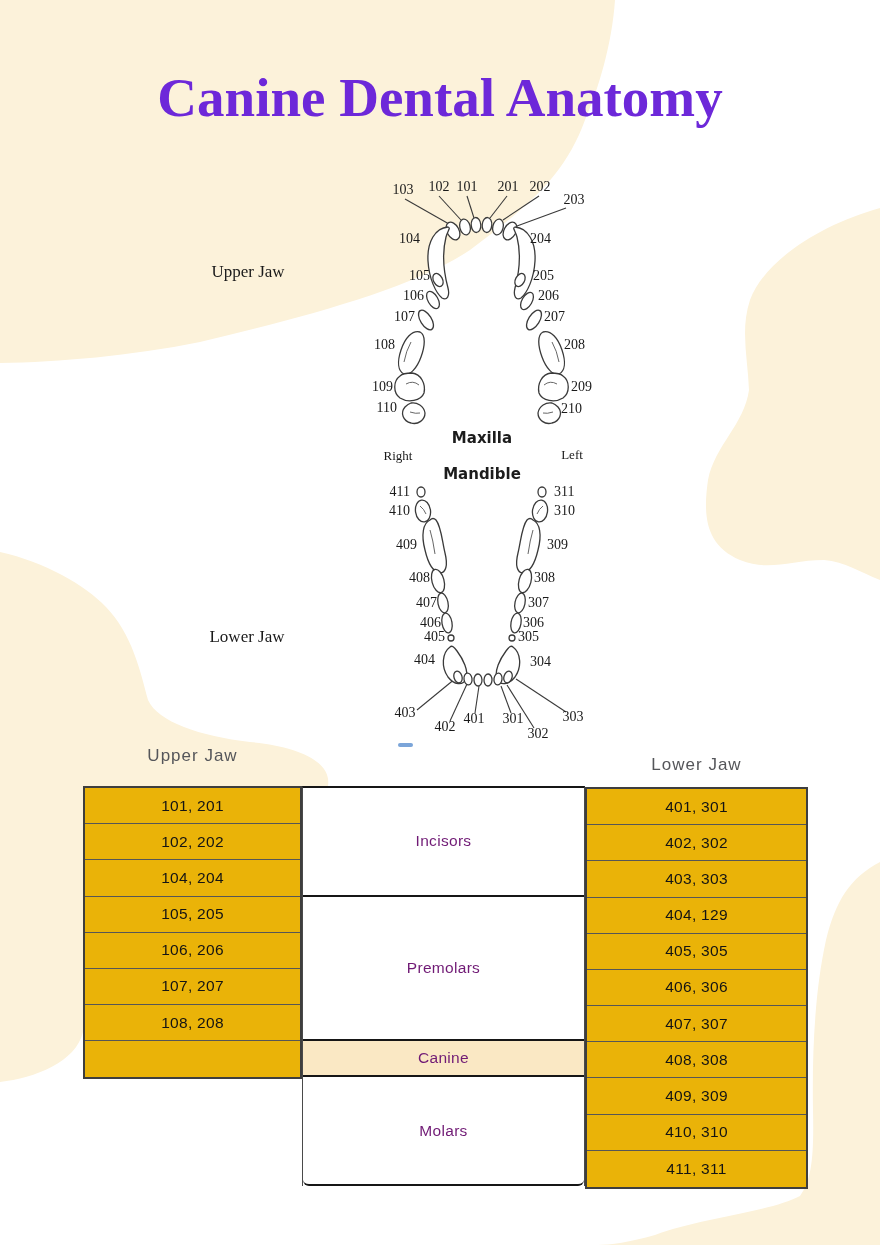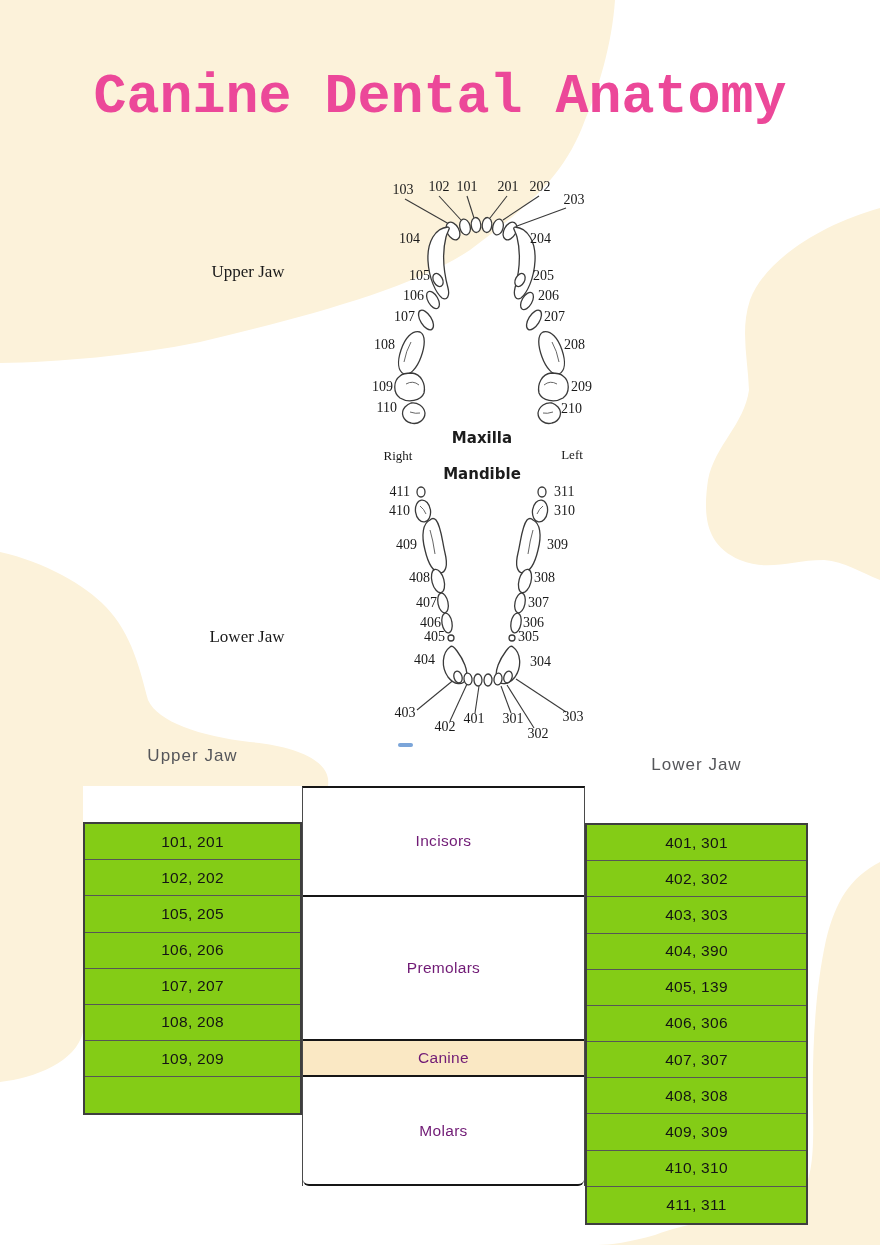--- a/index.html
+++ b/index.html
@@ -13,8 +13,8 @@
   .blob{fill:#FCF2DA;}
   #page-title{
     position:absolute;left:0;top:66px;width:880px;z-index:2;
-    text-align:center;font-size:55px;font-weight:700;color:#ec4899;
-    letter-spacing:0px;font-family:Liberation Mono, monospace;
+    text-align:center;font-size:55px;font-weight:700;color:#6d28d9;
+    letter-spacing:0px;font-family:Liberation Serif, serif;
   }
   #dental-diagram{position:absolute;left:170px;top:170px;z-index:2;}
   .tooth{fill:#ffffff;stroke:#3a3a3a;stroke-width:1.3;}

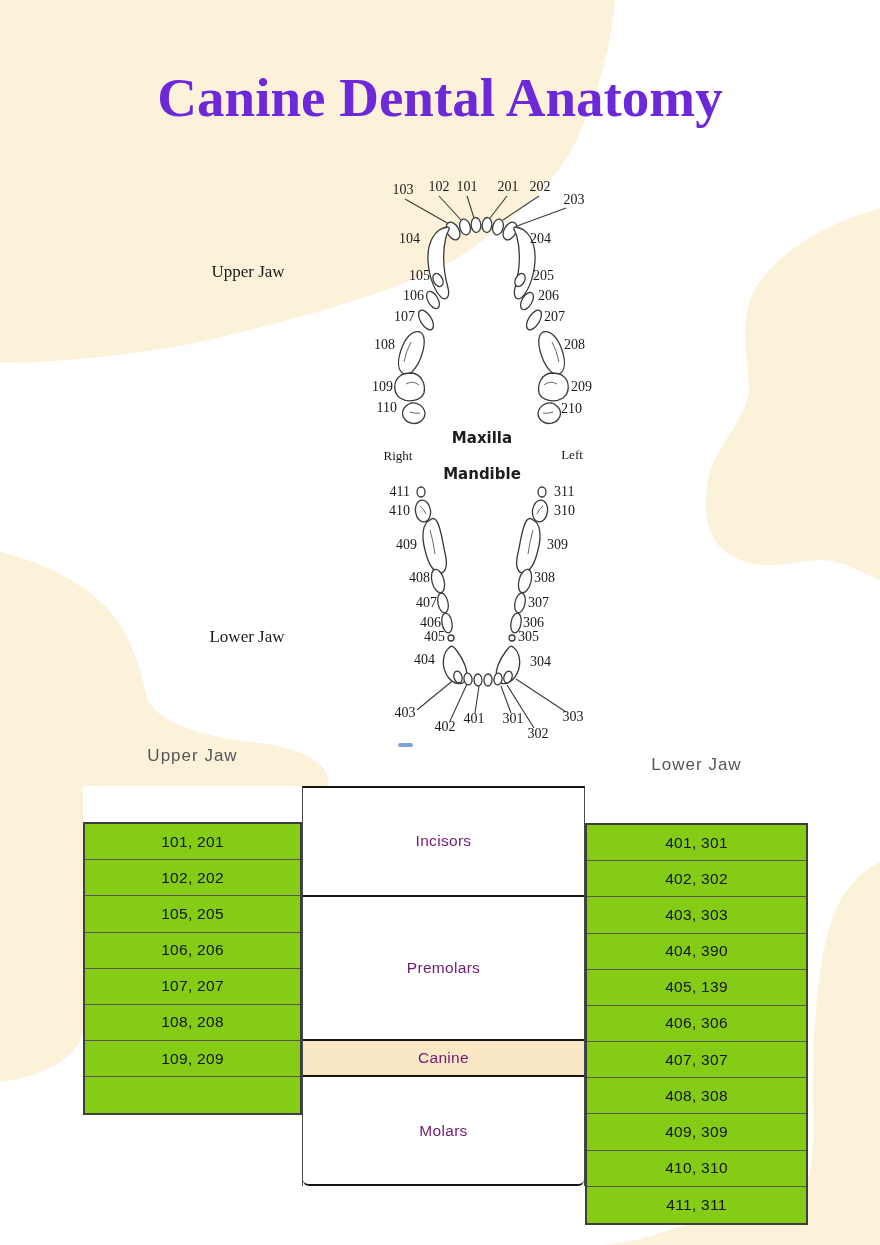--- a/index.html
+++ b/index.html
@@ -32,7 +32,7 @@
   #lower-header{left:585px;top:755px;width:223px;}
   .num-col{
     position:absolute;z-index:2;box-sizing:border-box;
-    border:2px solid #3E3E3E;background:#84cc16;margin-top:36px;
+    border:2px solid #3E3E3E;background:#eab308;
   }
   #upper-col{left:83px;top:786px;width:219px;}
   #lower-col{left:585px;top:787px;width:223px;}

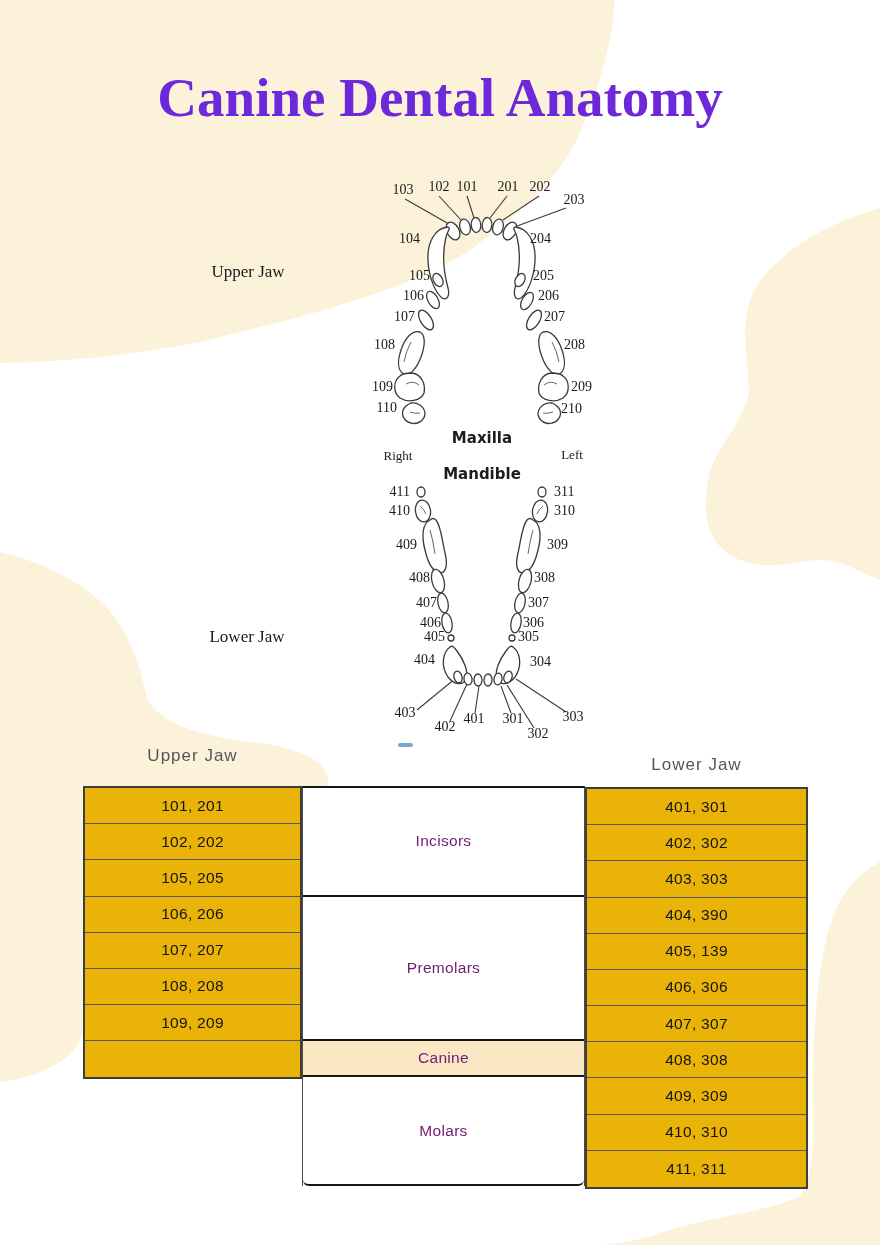--- a/index.html
+++ b/index.html
@@ -212,6 +212,7 @@
 <div class="num-col" id="upper-col">
     <div class="num-cell">101, 201</div>
     <div class="num-cell">102, 202</div>
+    <div class="num-cell">104, 204</div>
     <div class="num-cell">105, 205</div>
     <div class="num-cell">106, 206</div>
     <div class="num-cell">107, 207</div>

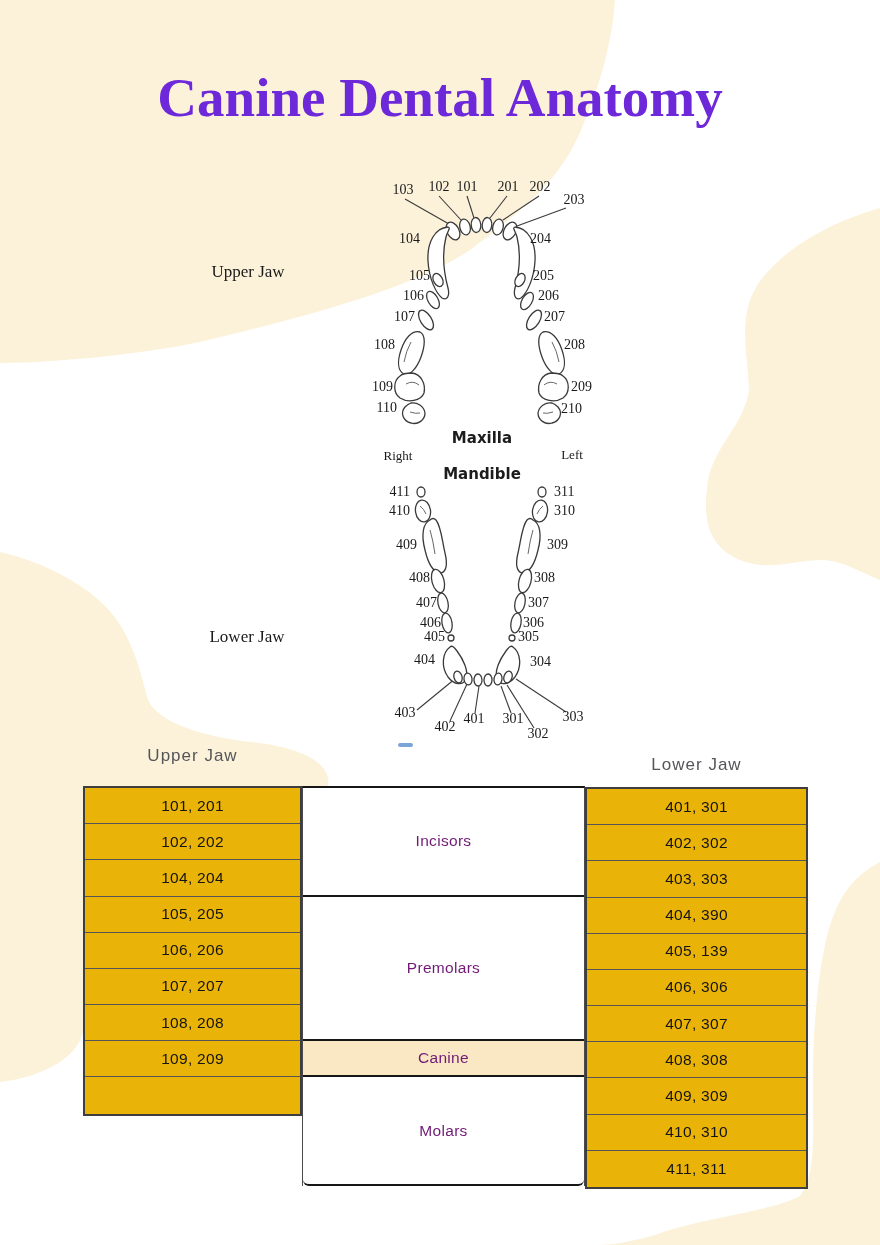--- a/index.html
+++ b/index.html
@@ -230,7 +230,7 @@
     <div class="num-cell">401, 301</div>
     <div class="num-cell">402, 302</div>
     <div class="num-cell">403, 303</div>
-    <div class="num-cell">404, 390</div>
+    <div class="num-cell">404, 129</div>
     <div class="num-cell">405, 139</div>
     <div class="num-cell">406, 306</div>
     <div class="num-cell">407, 307</div>

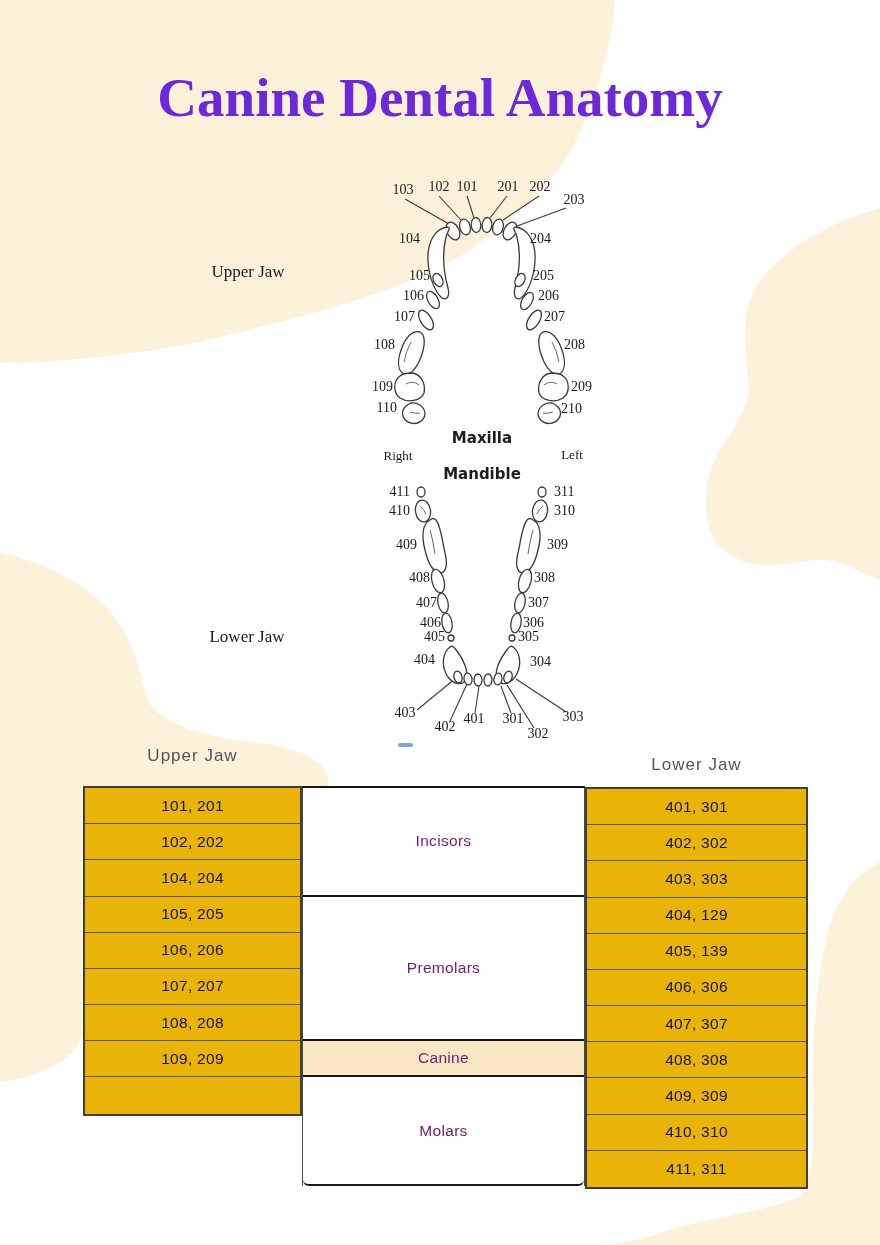--- a/index.html
+++ b/index.html
@@ -231,7 +231,7 @@
     <div class="num-cell">402, 302</div>
     <div class="num-cell">403, 303</div>
     <div class="num-cell">404, 129</div>
-    <div class="num-cell">405, 139</div>
+    <div class="num-cell">405, 305</div>
     <div class="num-cell">406, 306</div>
     <div class="num-cell">407, 307</div>
     <div class="num-cell">408, 308</div>

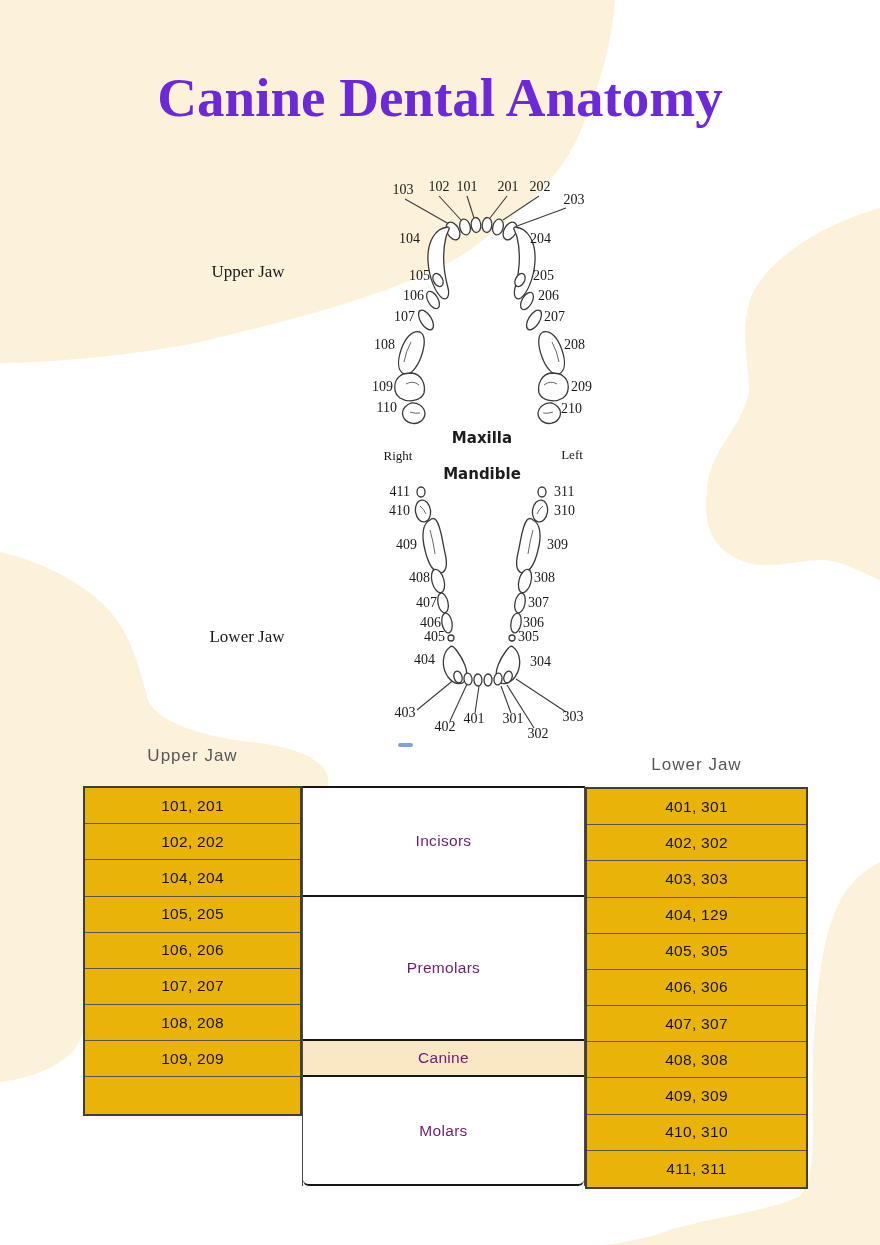--- a/index.html
+++ b/index.html
@@ -217,7 +217,6 @@
     <div class="num-cell">106, 206</div>
     <div class="num-cell">107, 207</div>
     <div class="num-cell">108, 208</div>
-    <div class="num-cell">109, 209</div>
     <div class="num-cell"></div>
   </div>
 <div id="group-col">

